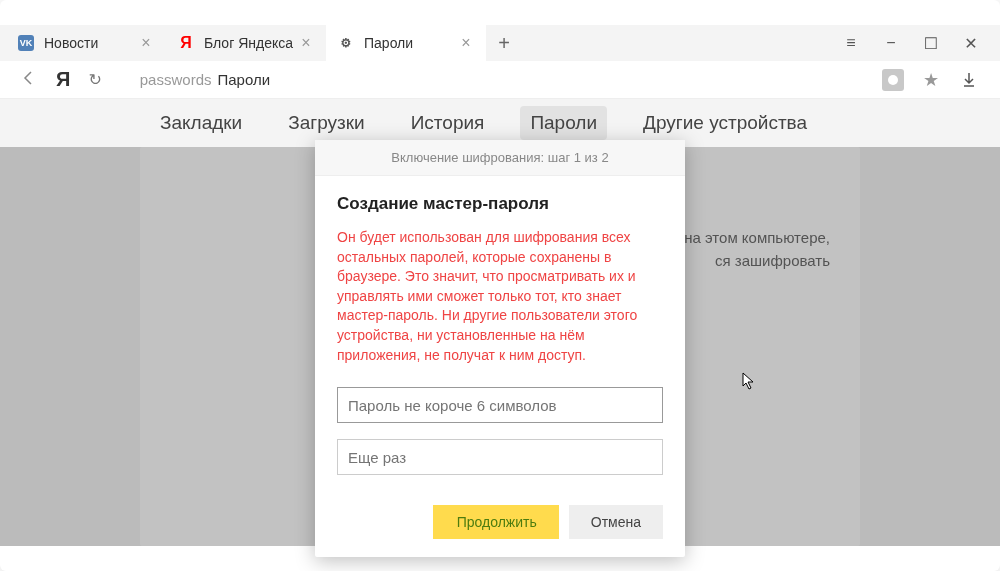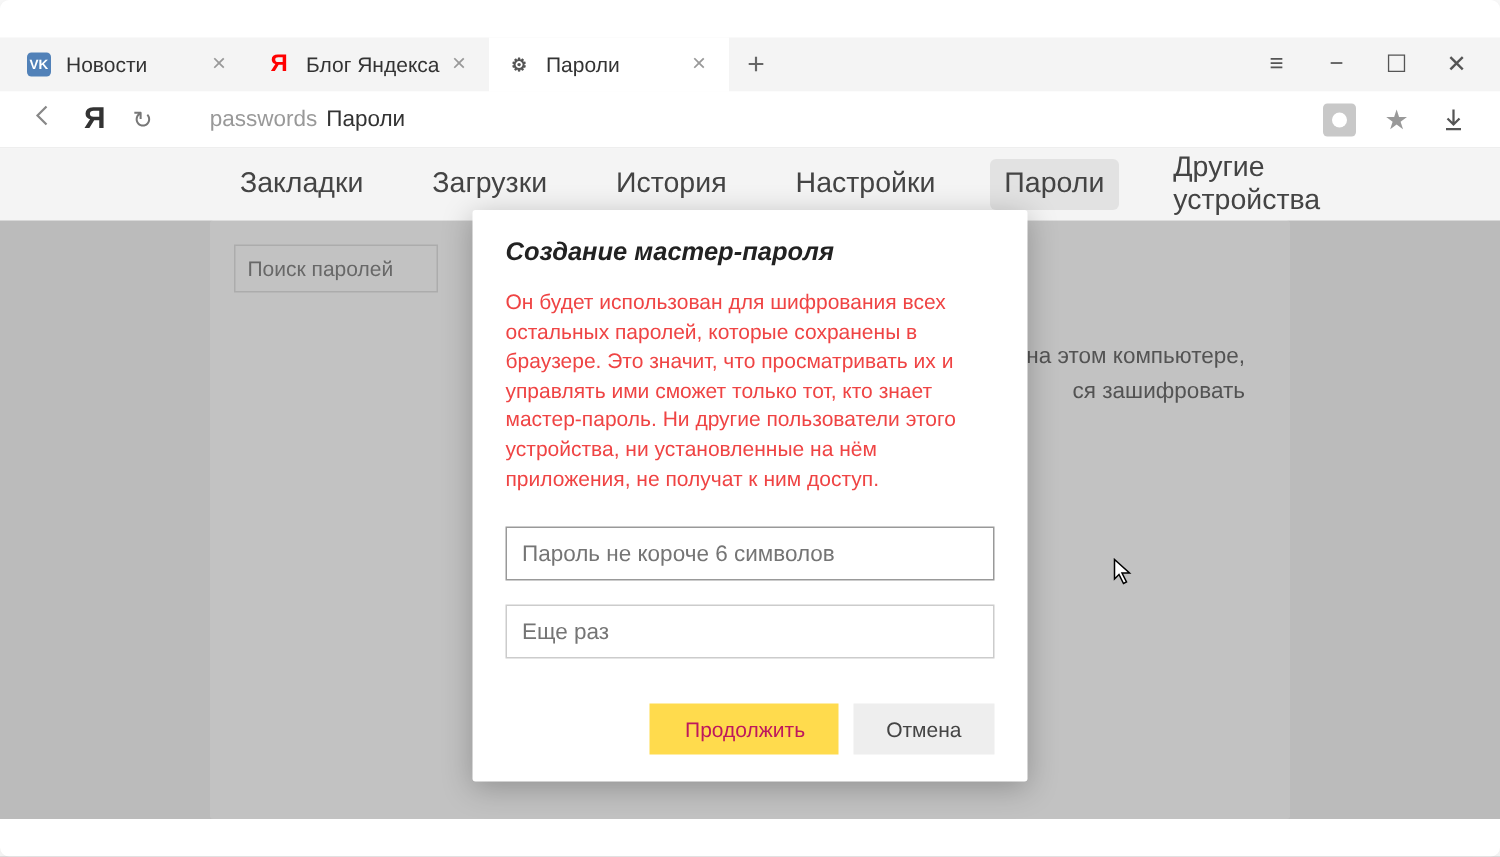--- a/index.html
+++ b/index.html
@@ -370,7 +370,6 @@
       <span class="settings-nav-item">Закладки</span>
       <span class="settings-nav-item">Загрузки</span>
       <span class="settings-nav-item">История</span>
-      <span class="settings-nav-item">Настройки</span>
       <span class="settings-nav-item active">Пароли</span>
       <span class="settings-nav-item">Другие устройства</span>
     </div>

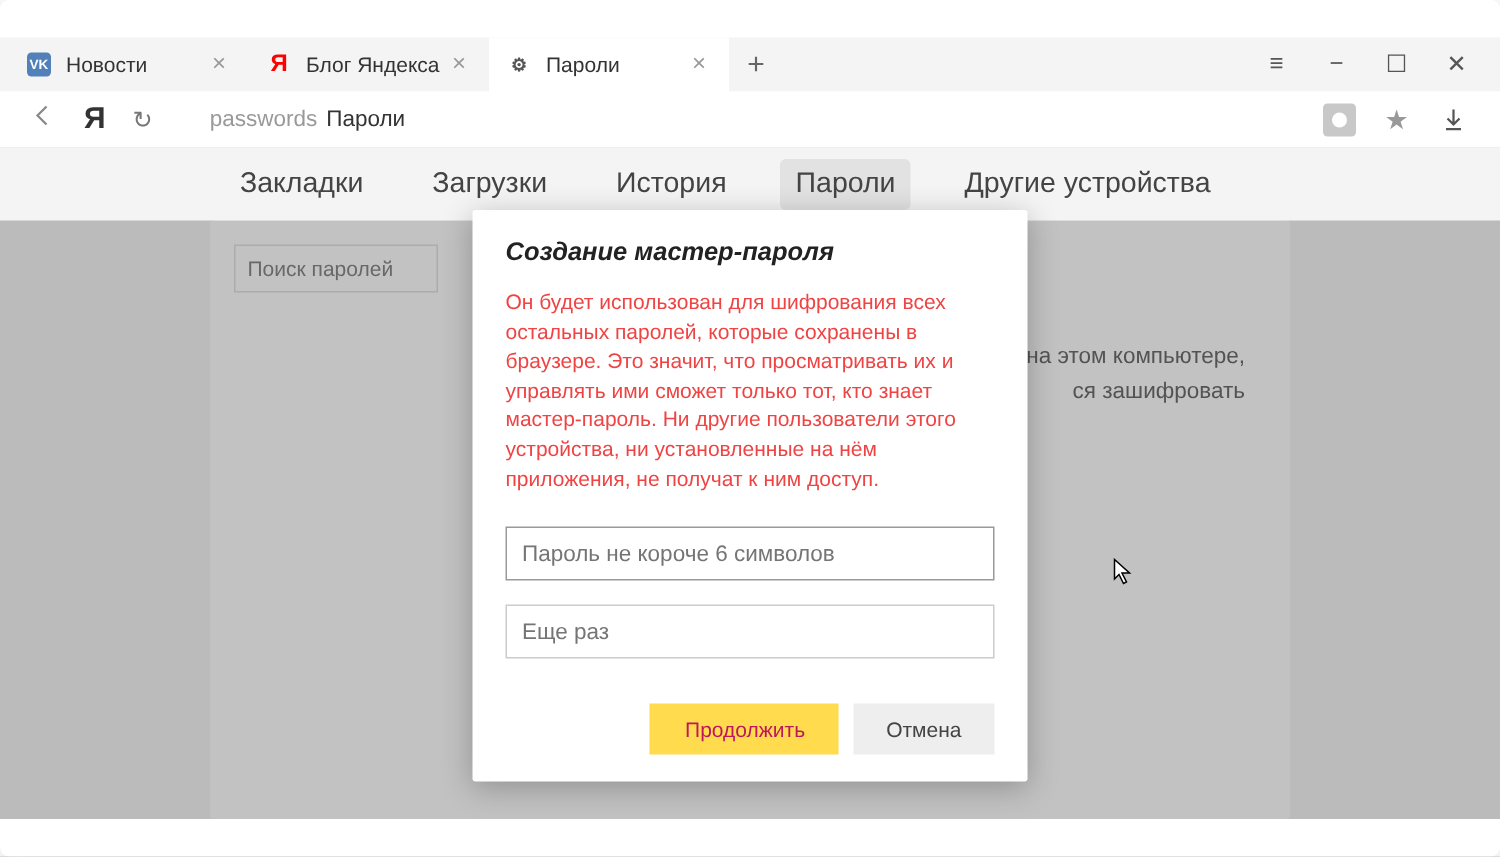--- a/index.html
+++ b/index.html
@@ -390,6 +390,7 @@
   </div>
 
   <div class="dialog">
+    <div class="dialog-header">Включение шифрования: шаг 1 из 2</div>
     <div class="dialog-body">
       <div class="dialog-title">Создание мастер-пароля</div>
       <div class="dialog-text">Он будет использован для шифрования всех остальных паролей, которые сохранены в браузере. Это значит, что просматривать их и управлять ими сможет только тот, кто знает мастер-пароль. Ни другие пользователи этого устройства, ни установленные на нём приложения, не получат к ним доступ.</div>

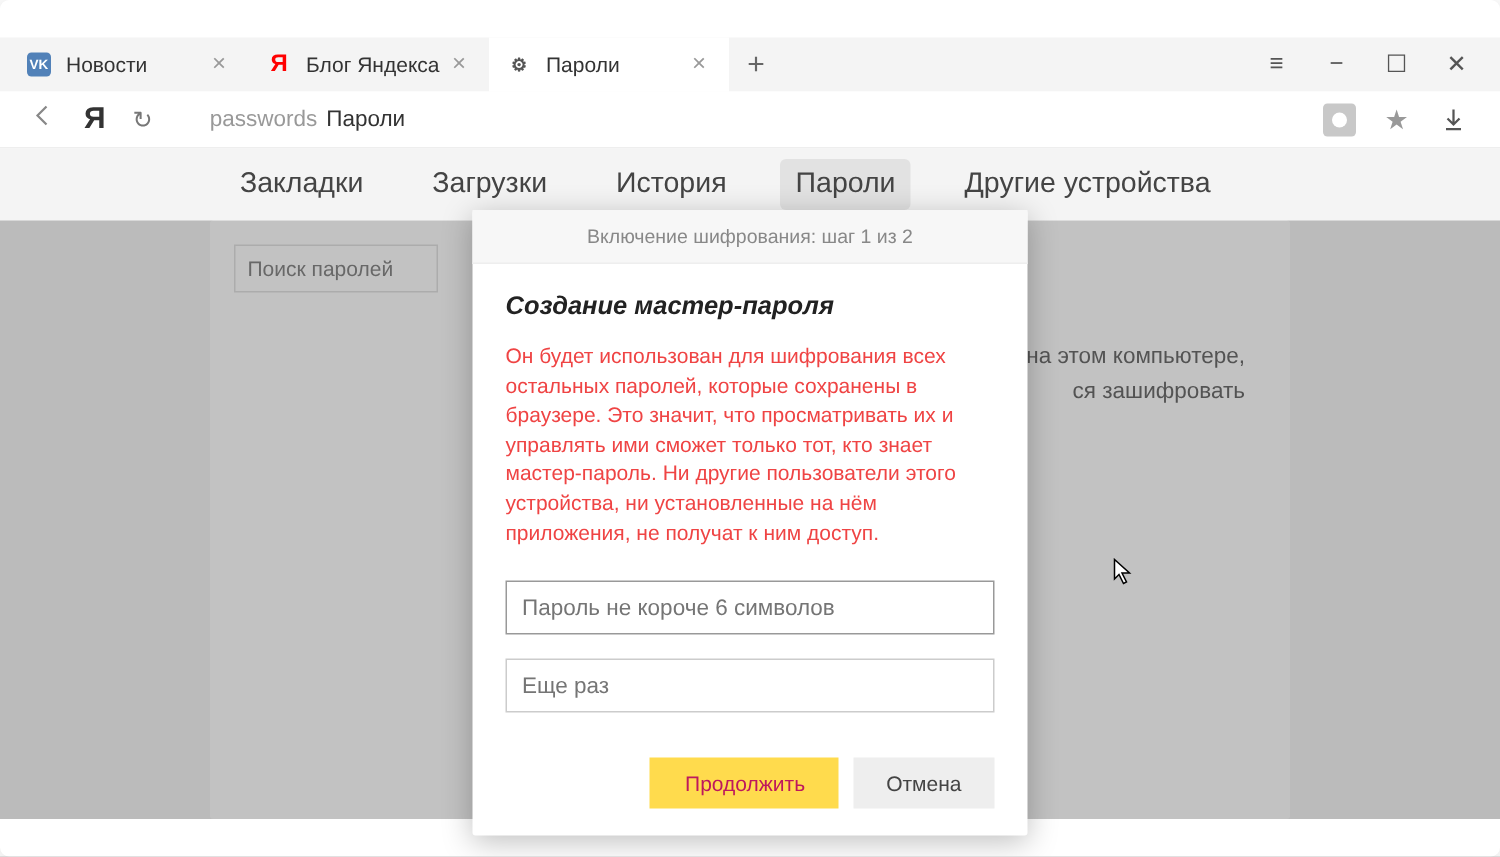--- a/index.html
+++ b/index.html
@@ -377,9 +377,6 @@
     <div class="overlay"></div>
 
     <div class="main-panel">
-      <div class="side-search">
-        <input type="text" placeholder="Поиск паролей" style="">
-      </div>
       <div class="main-body">
         <div style="text-align:right; padding-right:0;">
           <div>на этом компьютере,</div>

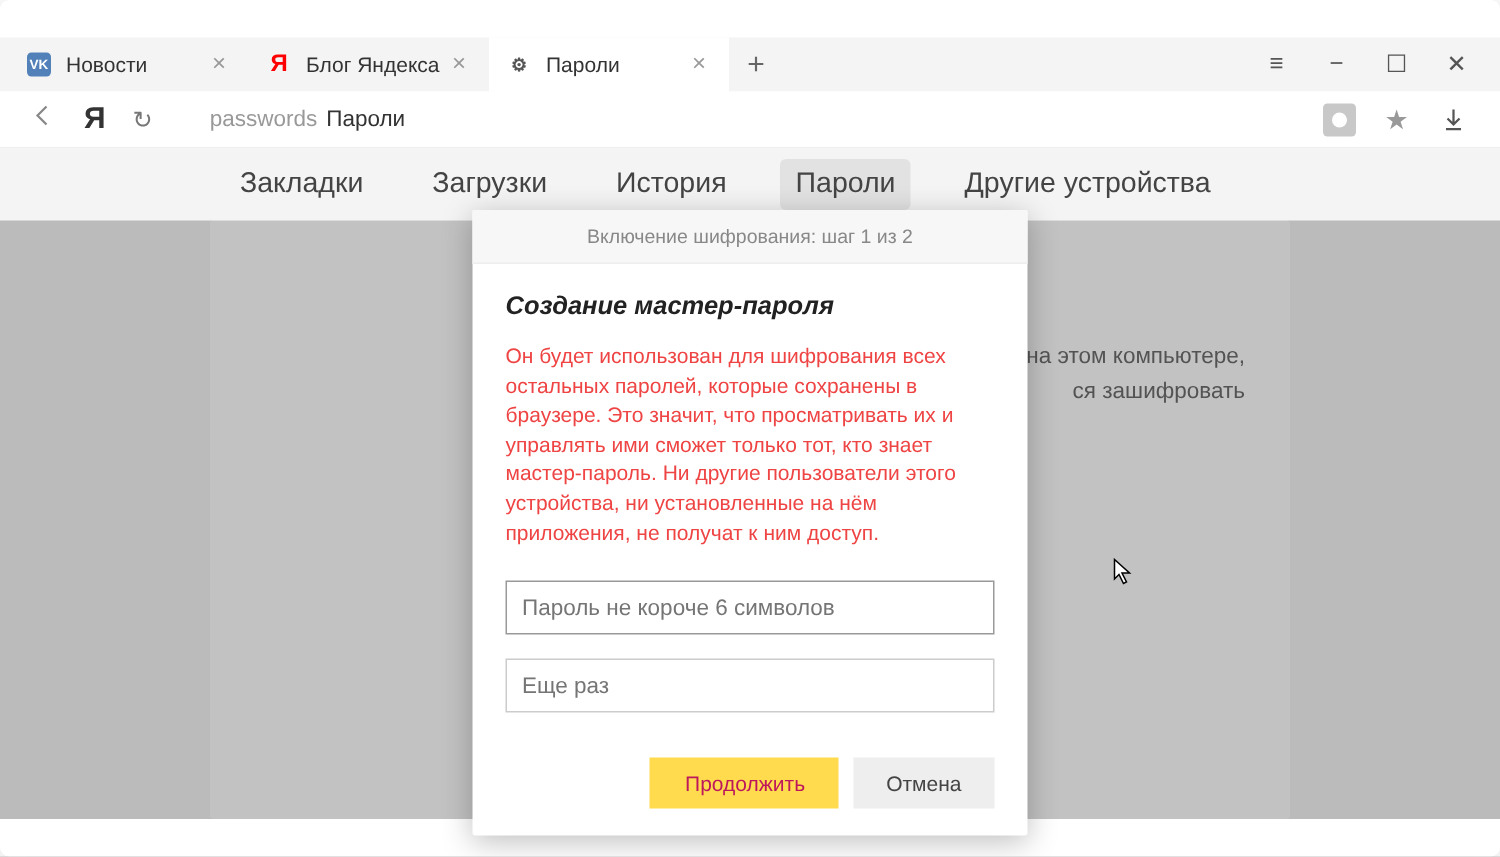--- a/index.html
+++ b/index.html
@@ -256,7 +256,6 @@
       font-weight: bold;
       color: #222;
       margin-bottom: 14px;
-      font-style: italic;
     }
     .dialog-text {
       font-size: 14px;

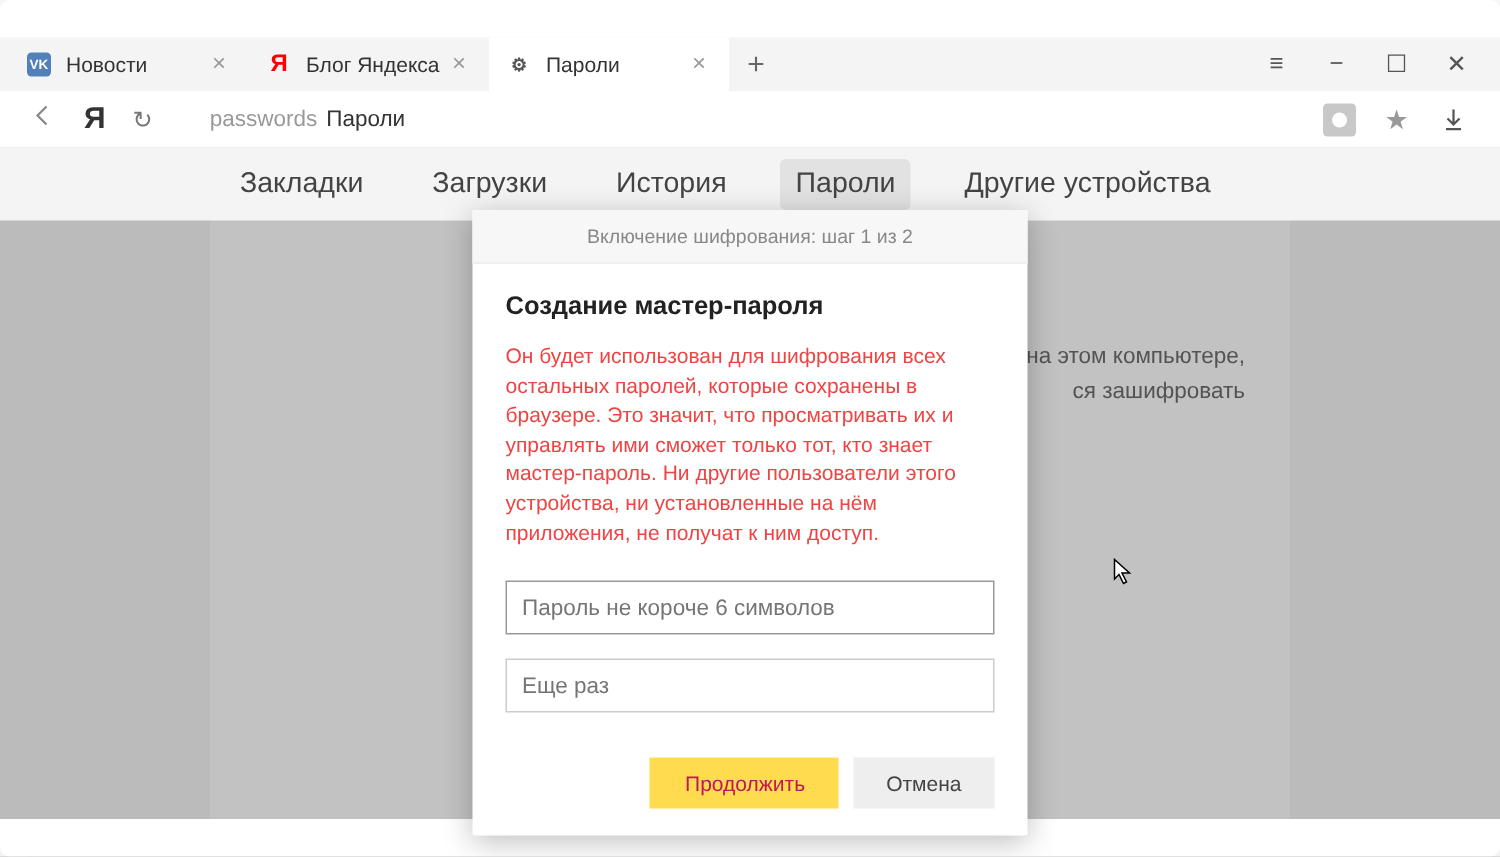--- a/index.html
+++ b/index.html
@@ -289,7 +289,7 @@
     }
     .btn-primary {
       background: #ffdb4d;
-      color: #be185d;
+      color: #4d7c0f;
       padding-left: 24px;
     }
     .btn-secondary {

